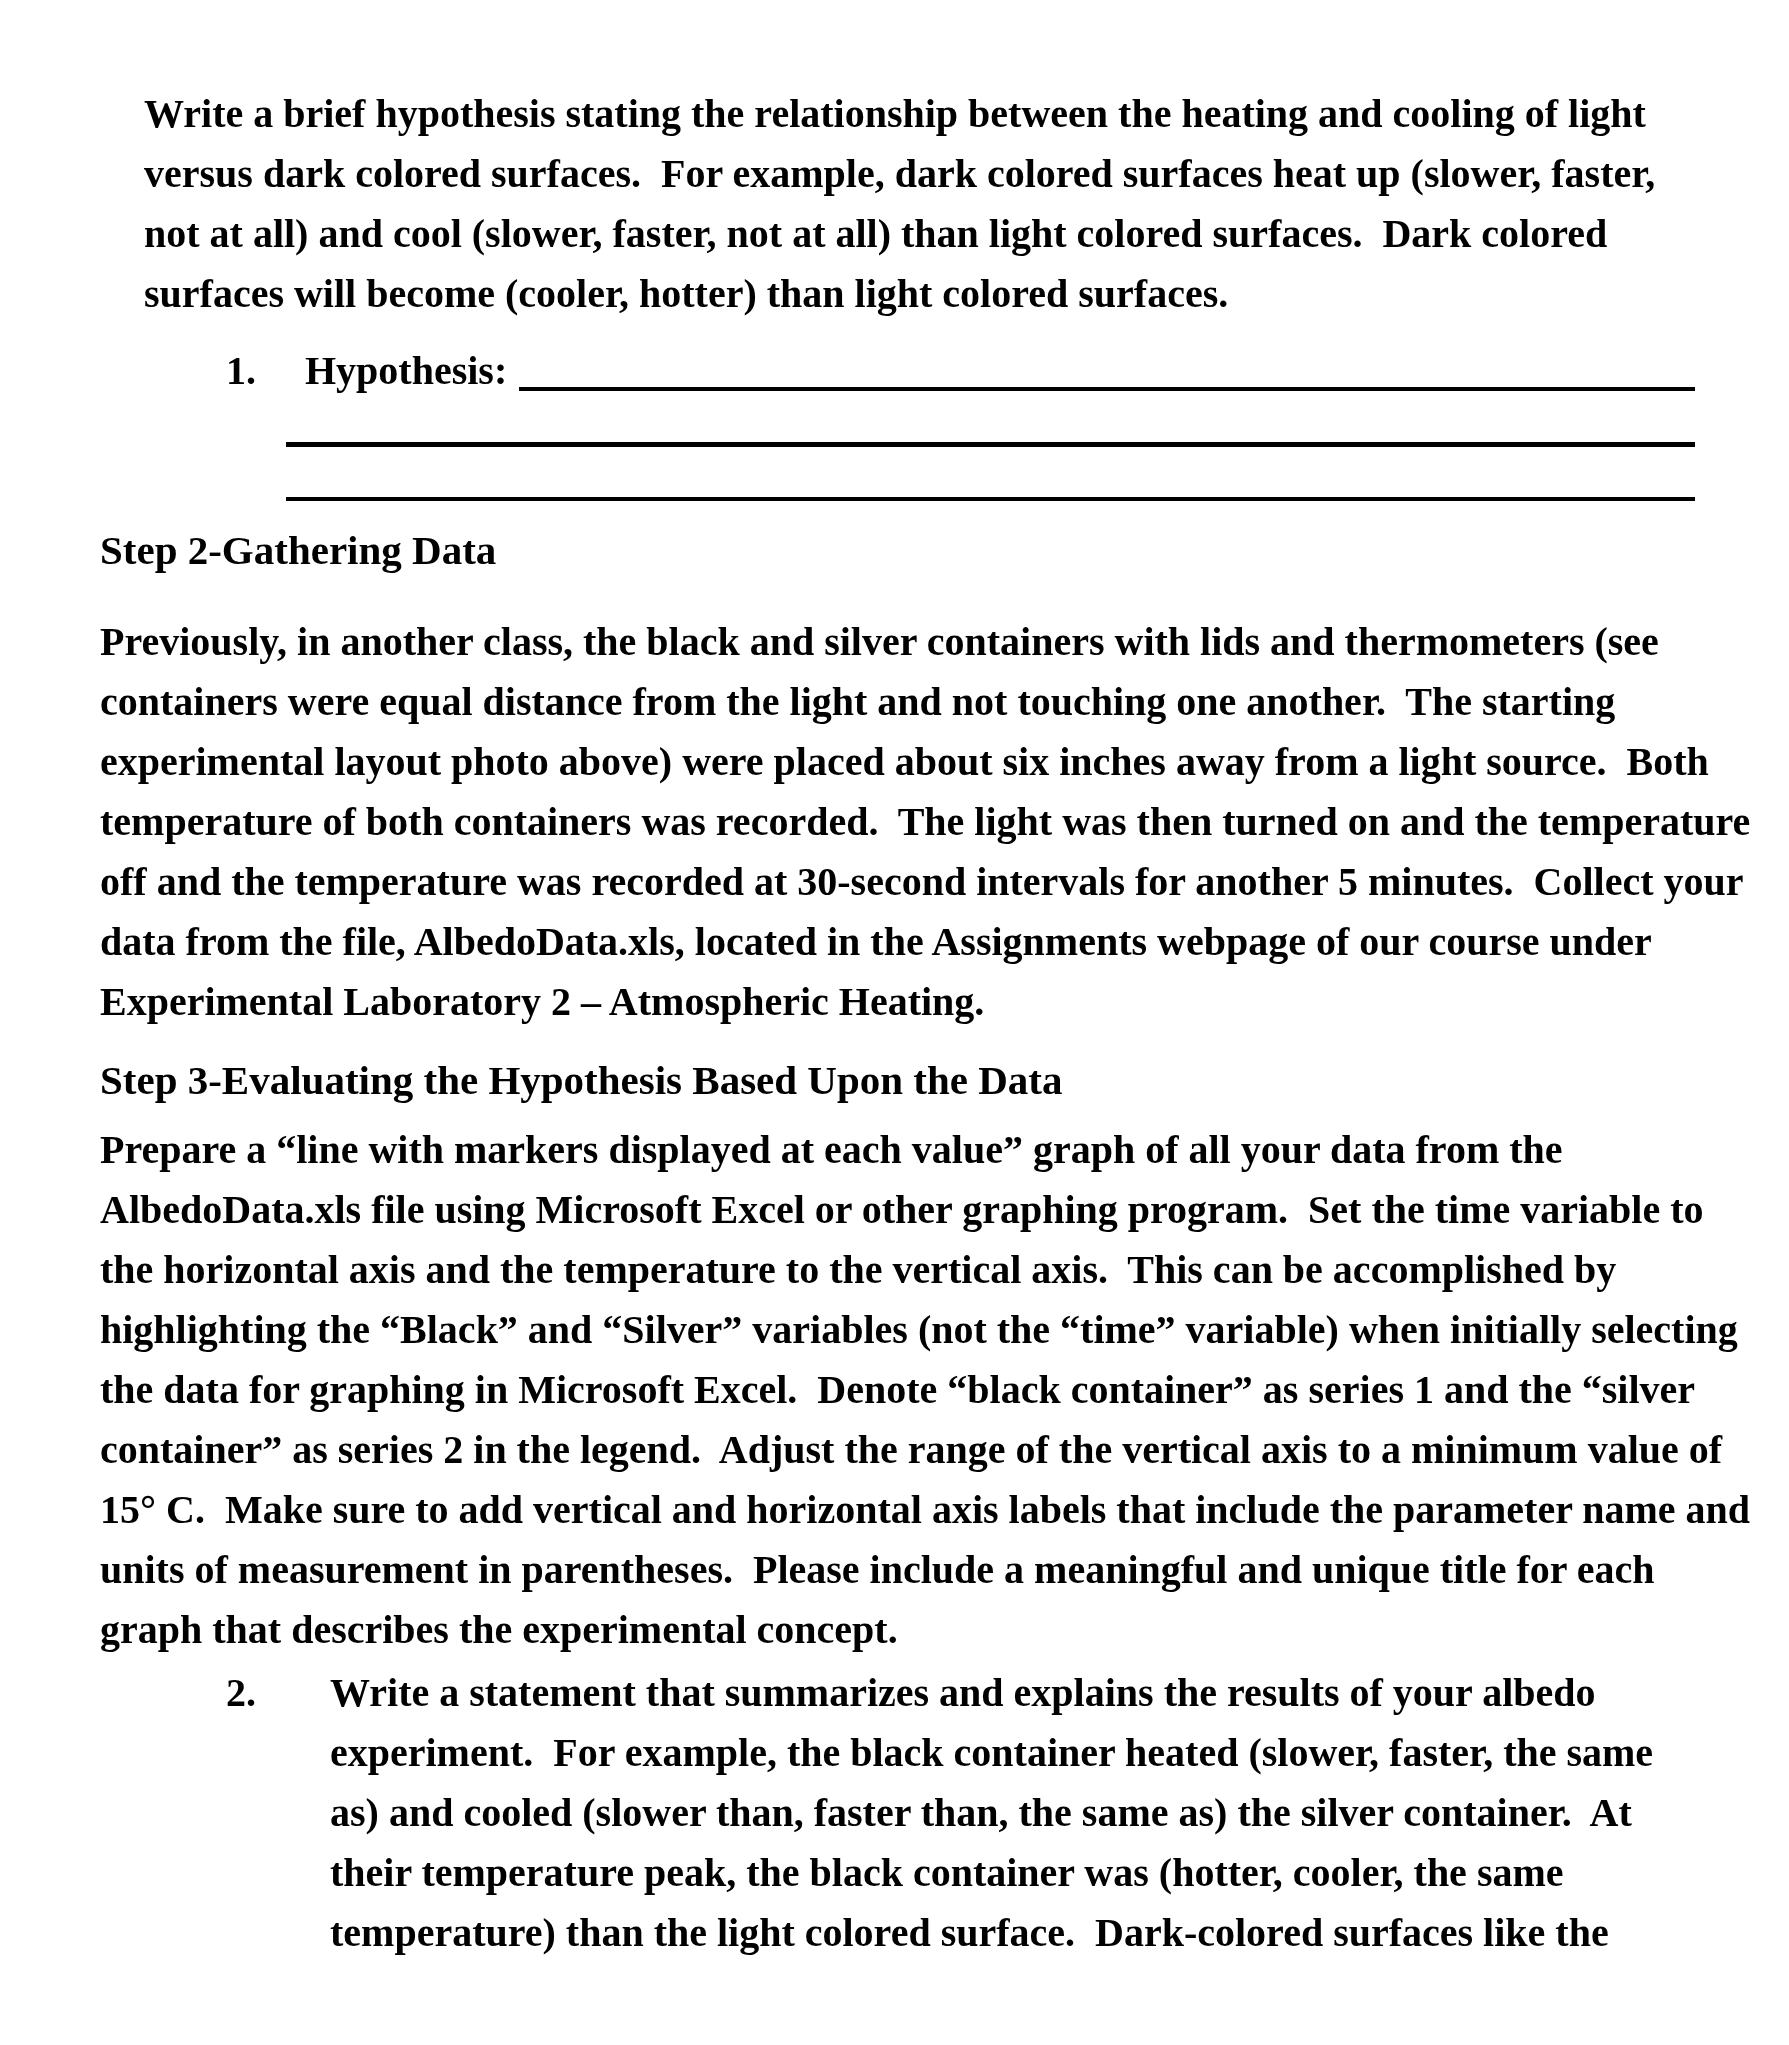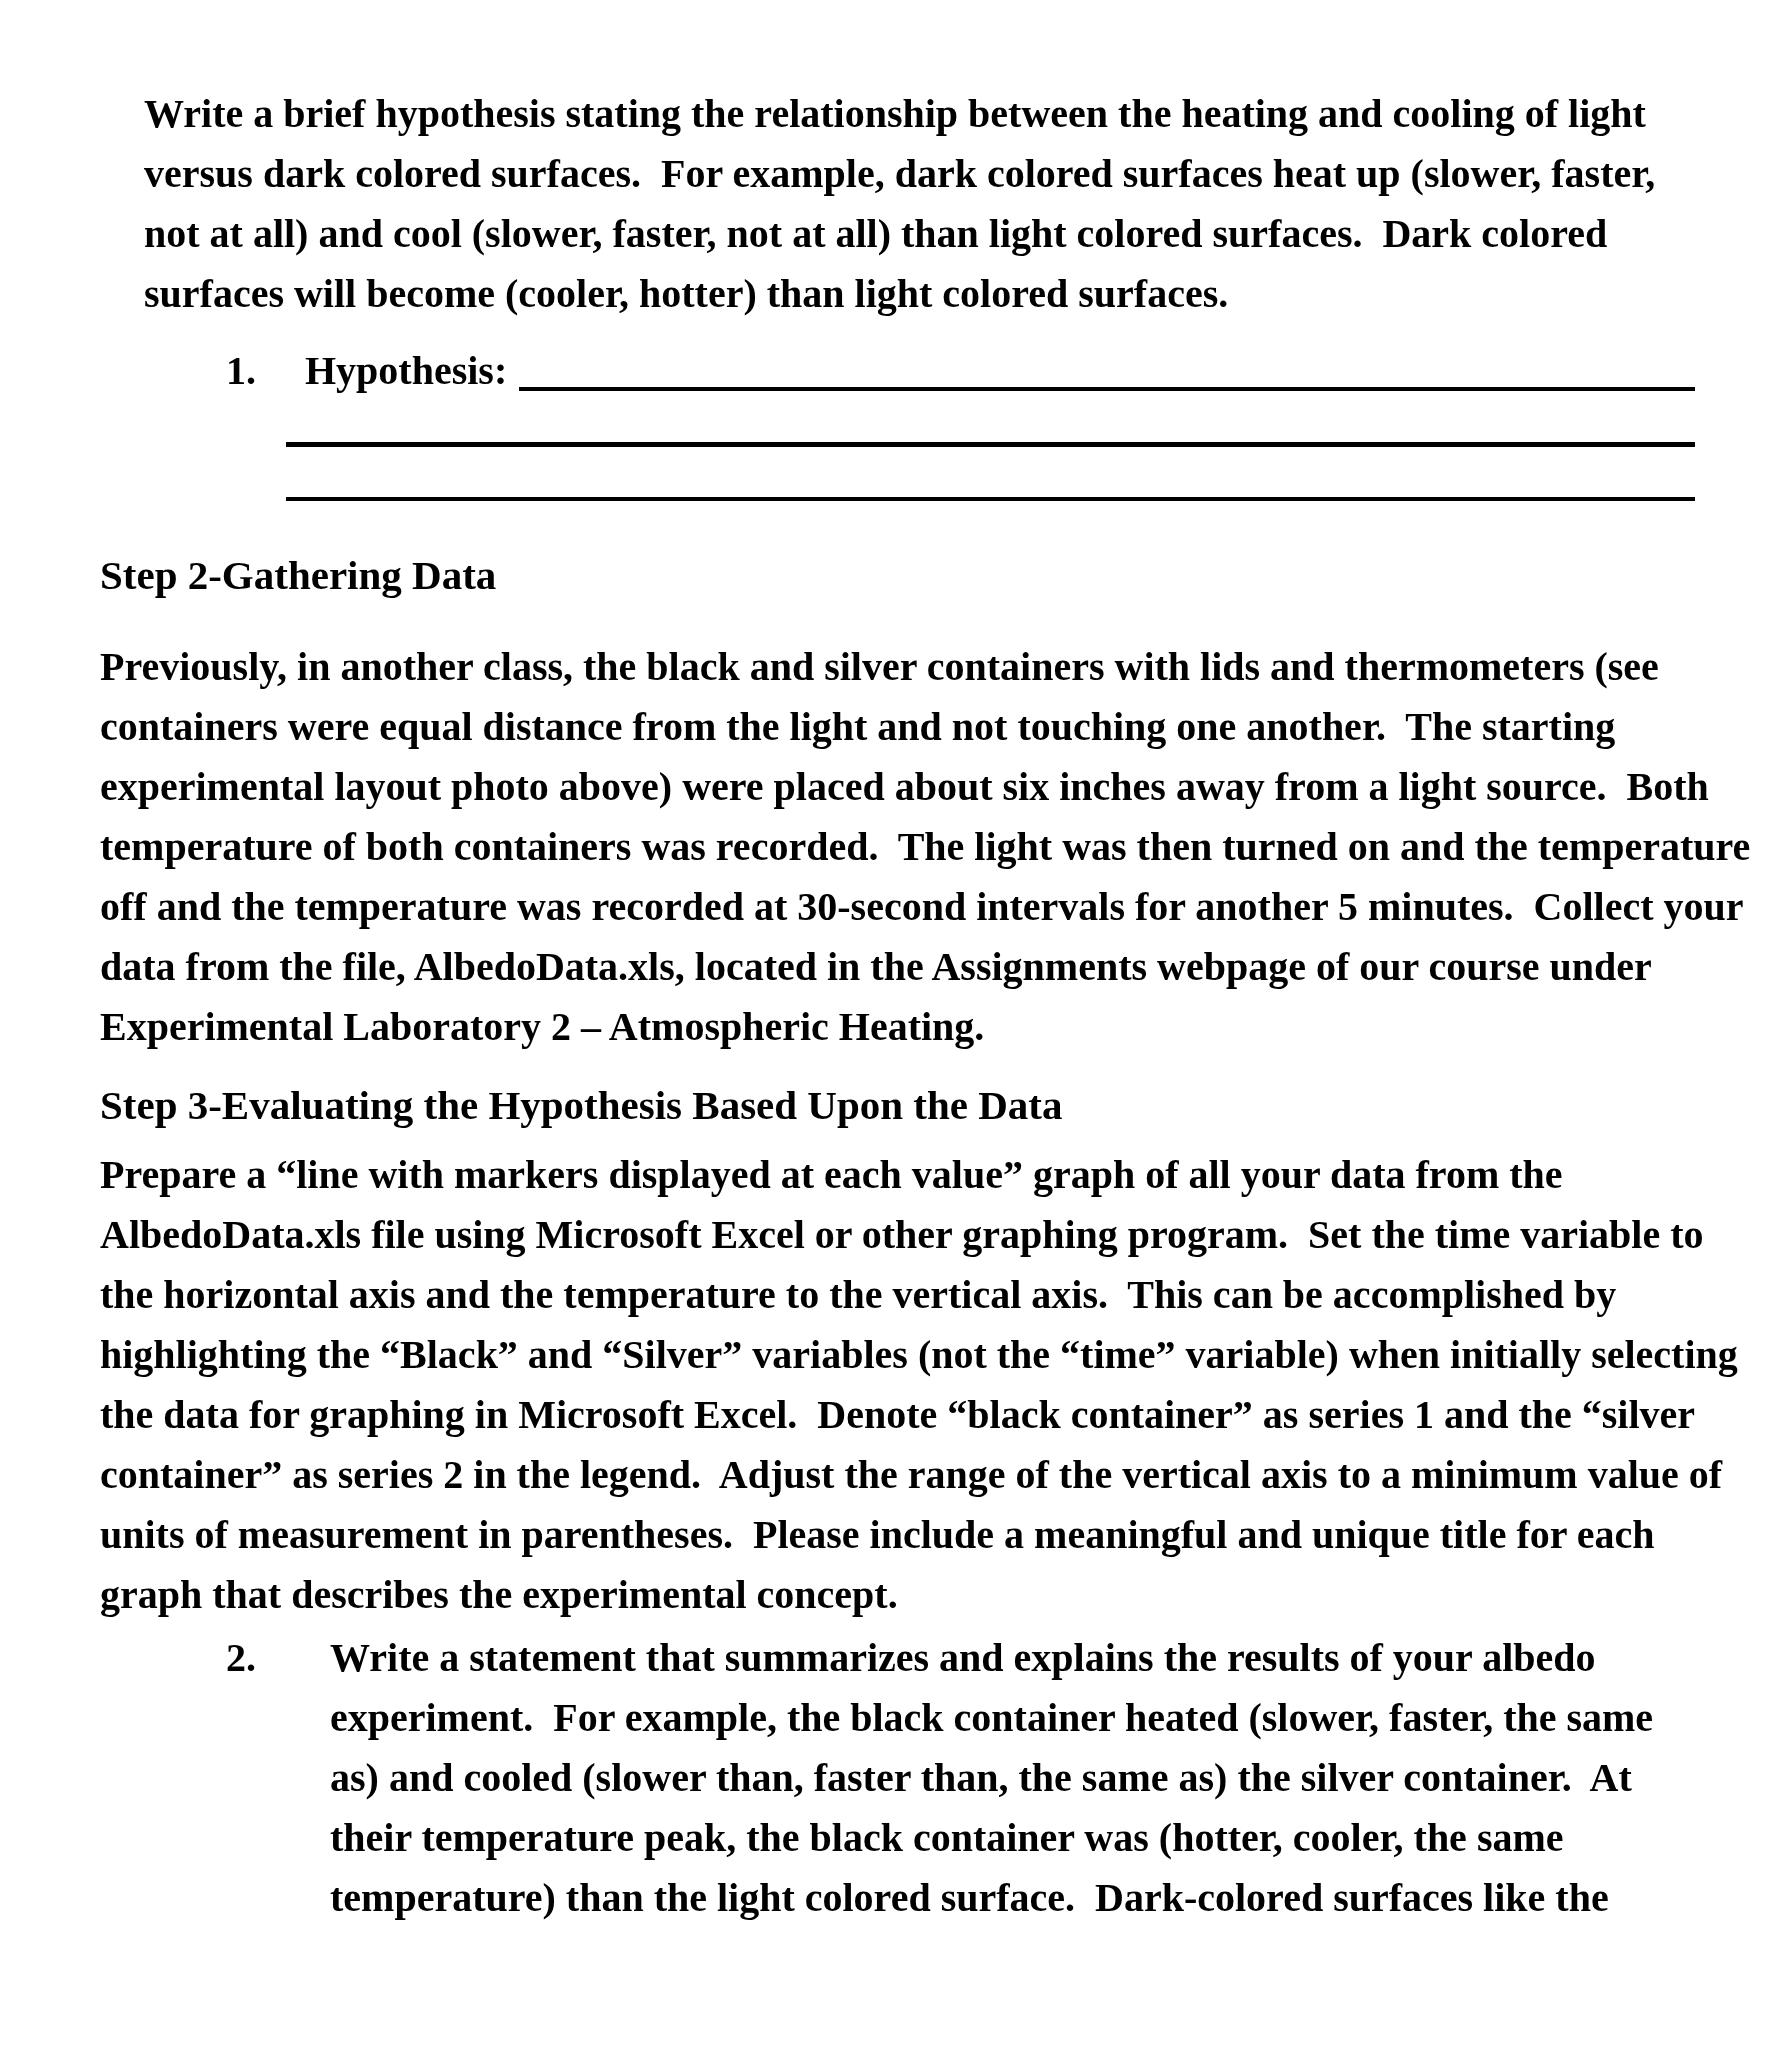--- a/index.html
+++ b/index.html
@@ -39,7 +39,7 @@
   #para1 { margin-top: 27px; }
   #ul2 { margin-top: 41px; }
   #ul3 { margin-top: 50px; }
-  #h2 { margin-top: 44px; }
+  #h2 { margin-top: 19px; }
   #para2 { margin-top: 31.5px; }
   #h3 { margin-top: 18px; }
   #para3 { margin-top: 10.6px; }

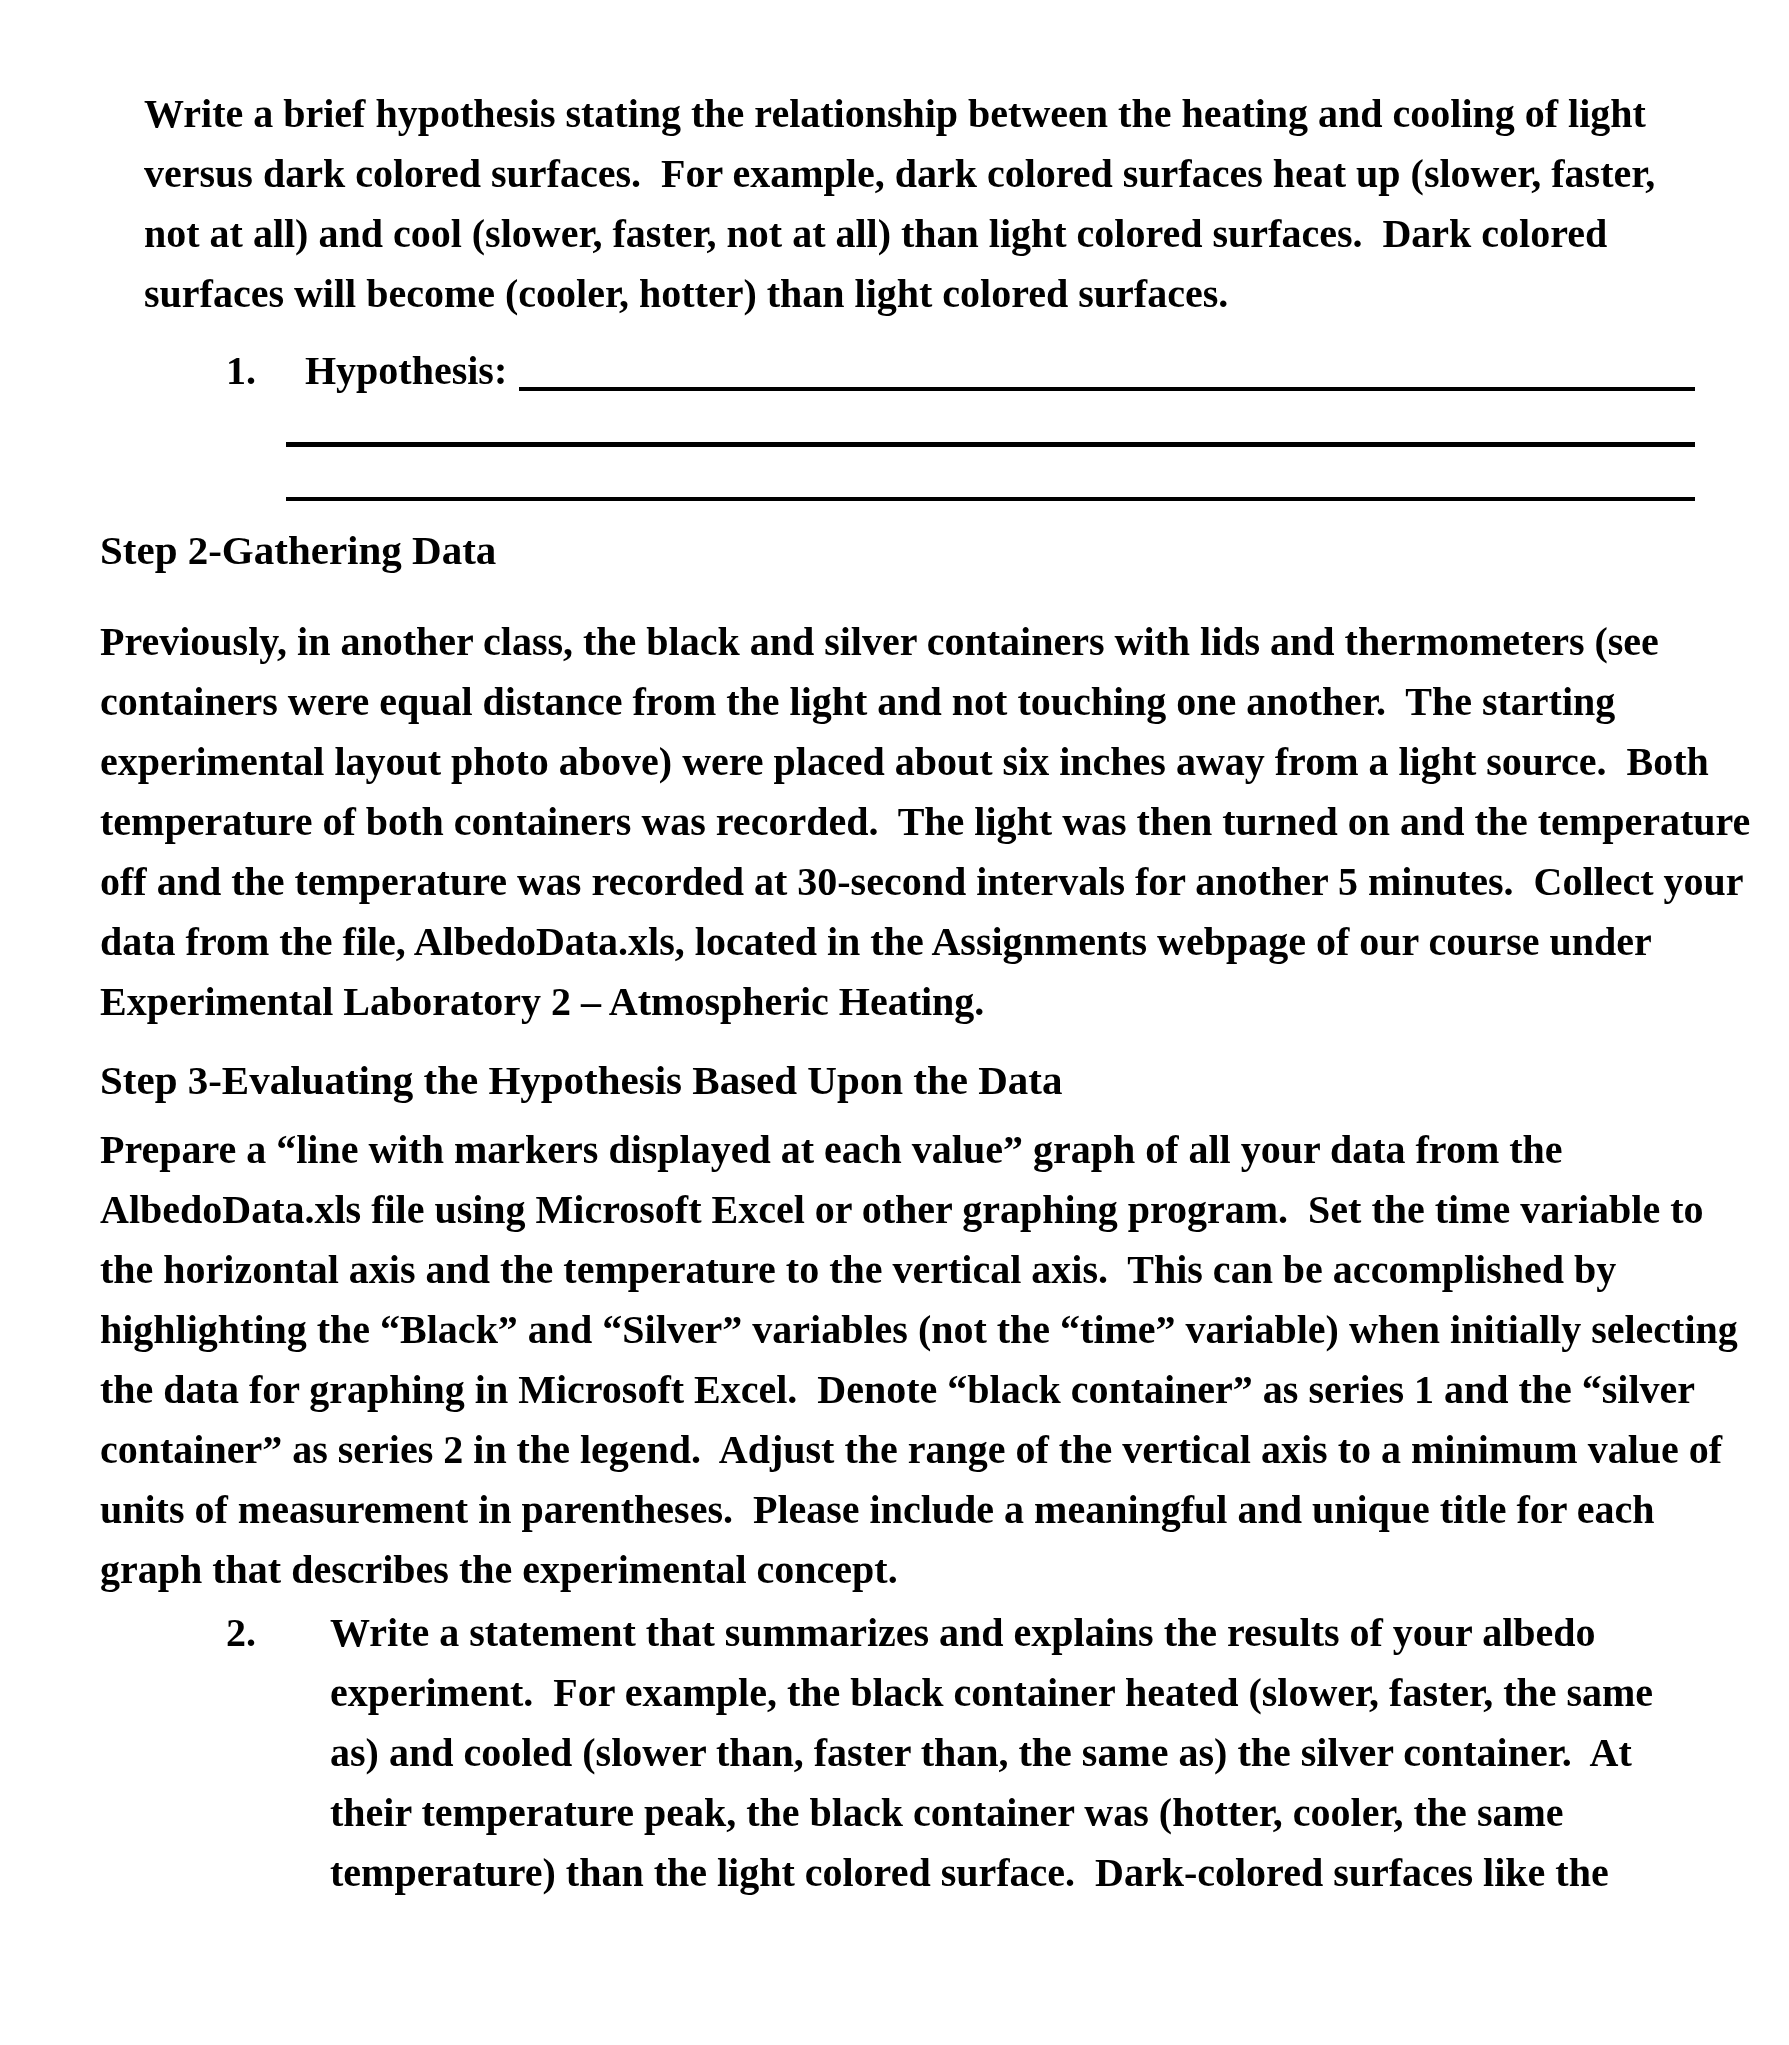--- a/index.html
+++ b/index.html
@@ -99,6 +99,7 @@
     <div class="ln">highlighting the “Black” and “Silver” variables (not the “time” variable) when initially selecting</div>
     <div class="ln">the data for graphing in Microsoft Excel.  Denote “black container” as series 1 and the “silver</div>
     <div class="ln">container” as series 2 in the legend.  Adjust the range of the vertical axis to a minimum value of</div>
+    <div class="ln">15° C.  Make sure to add vertical and horizontal axis labels that include the parameter name and</div>
     <div class="ln">units of measurement in parentheses.  Please include a meaningful and unique title for each</div>
     <div class="ln">graph that describes the experimental concept.</div>
   </div>

